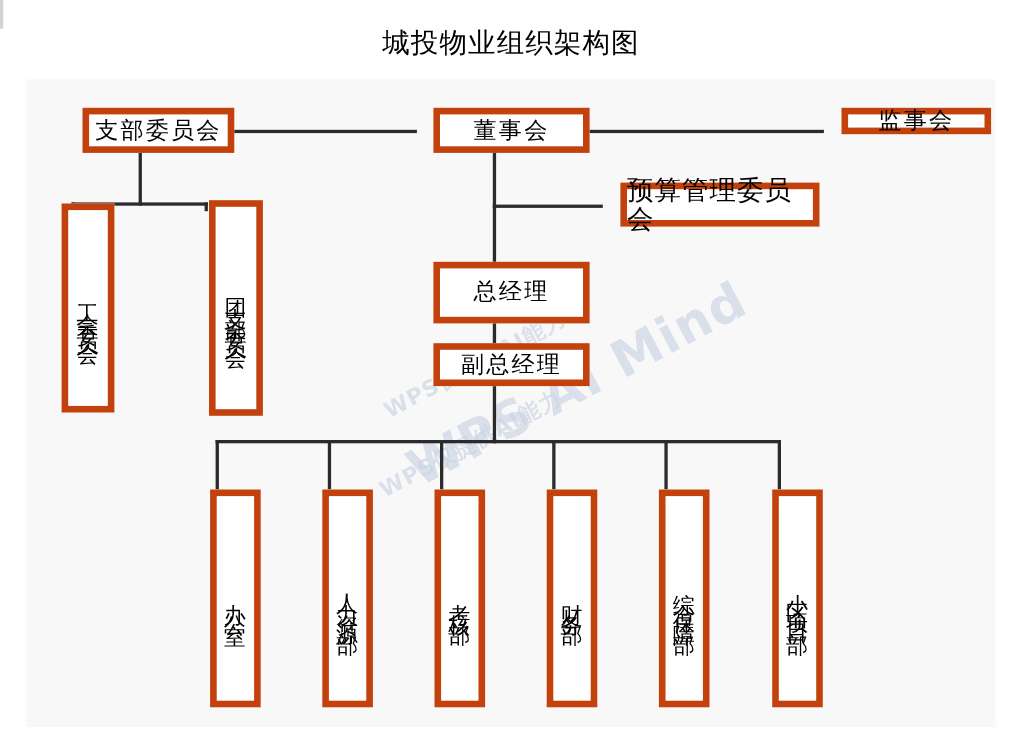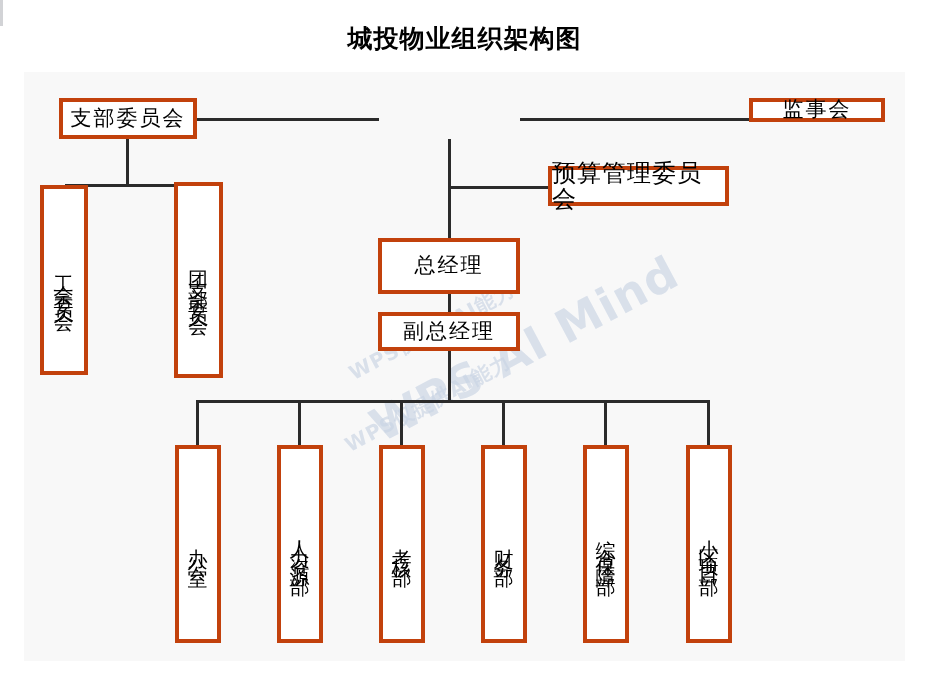--- a/index.html
+++ b/index.html
@@ -35,7 +35,7 @@
     text-align: center;
     font-family: "DejaVu Serif", "Liberation Serif", serif;
     font-size: 25px;
-    font-weight: bold;
+    font-weight: normal;
     color: #000000;
     letter-spacing: 1px;
     white-space: nowrap;

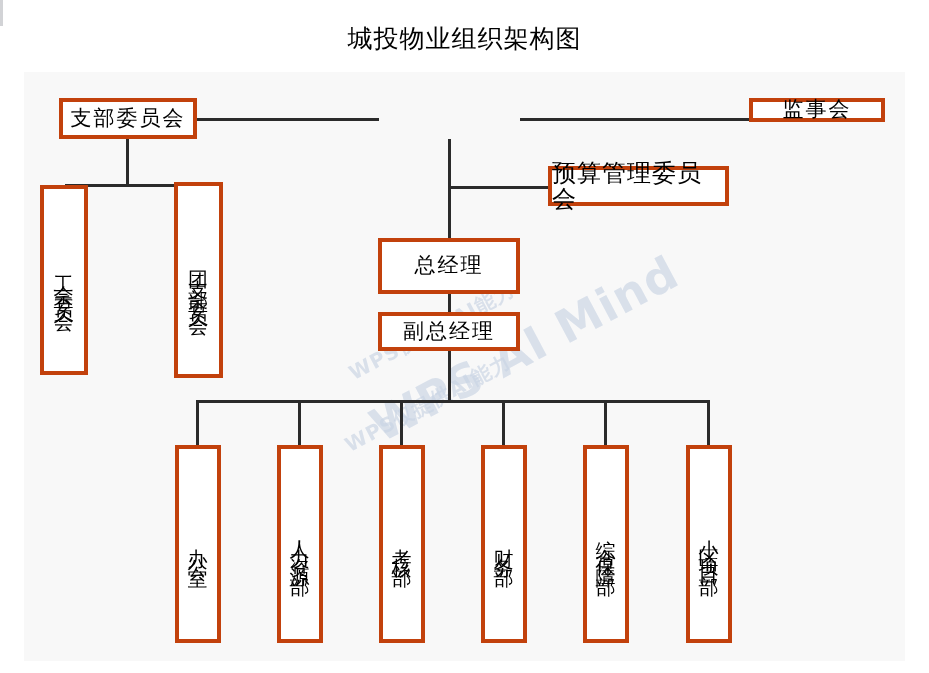--- a/index.html
+++ b/index.html
@@ -80,7 +80,7 @@
     position: absolute;
     box-sizing: border-box;
     background: #ffffff;
-    border: 4px solid #c2410c;
+    border: 6px solid #c2410c;
     display: flex;
     align-items: center;
     justify-content: center;
@@ -89,6 +89,7 @@
     font-size: 21px;
     letter-spacing: 2px;
     line-height: 1.1;
+    margin-left: 16px;
   }
   .node.vert {
     writing-mode: vertical-rl;

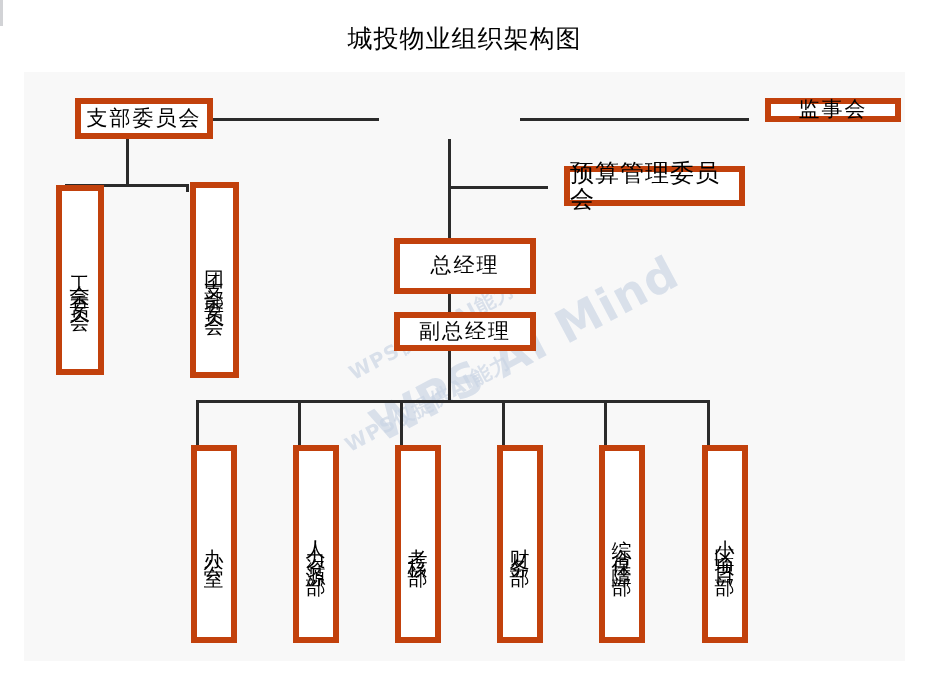--- a/index.html
+++ b/index.html
@@ -146,6 +146,7 @@
 
     <div class="node" style="left:35px;  top:26px;  width:138px; height:41px;">支部委员会</div>
 
+    <div class="node" style="left:354px; top:26px;  width:142px; height:41px;">董事会</div>
 
     <div class="node" style="left:725px; top:26px;  width:136px; height:24px;">监事会</div>
 

